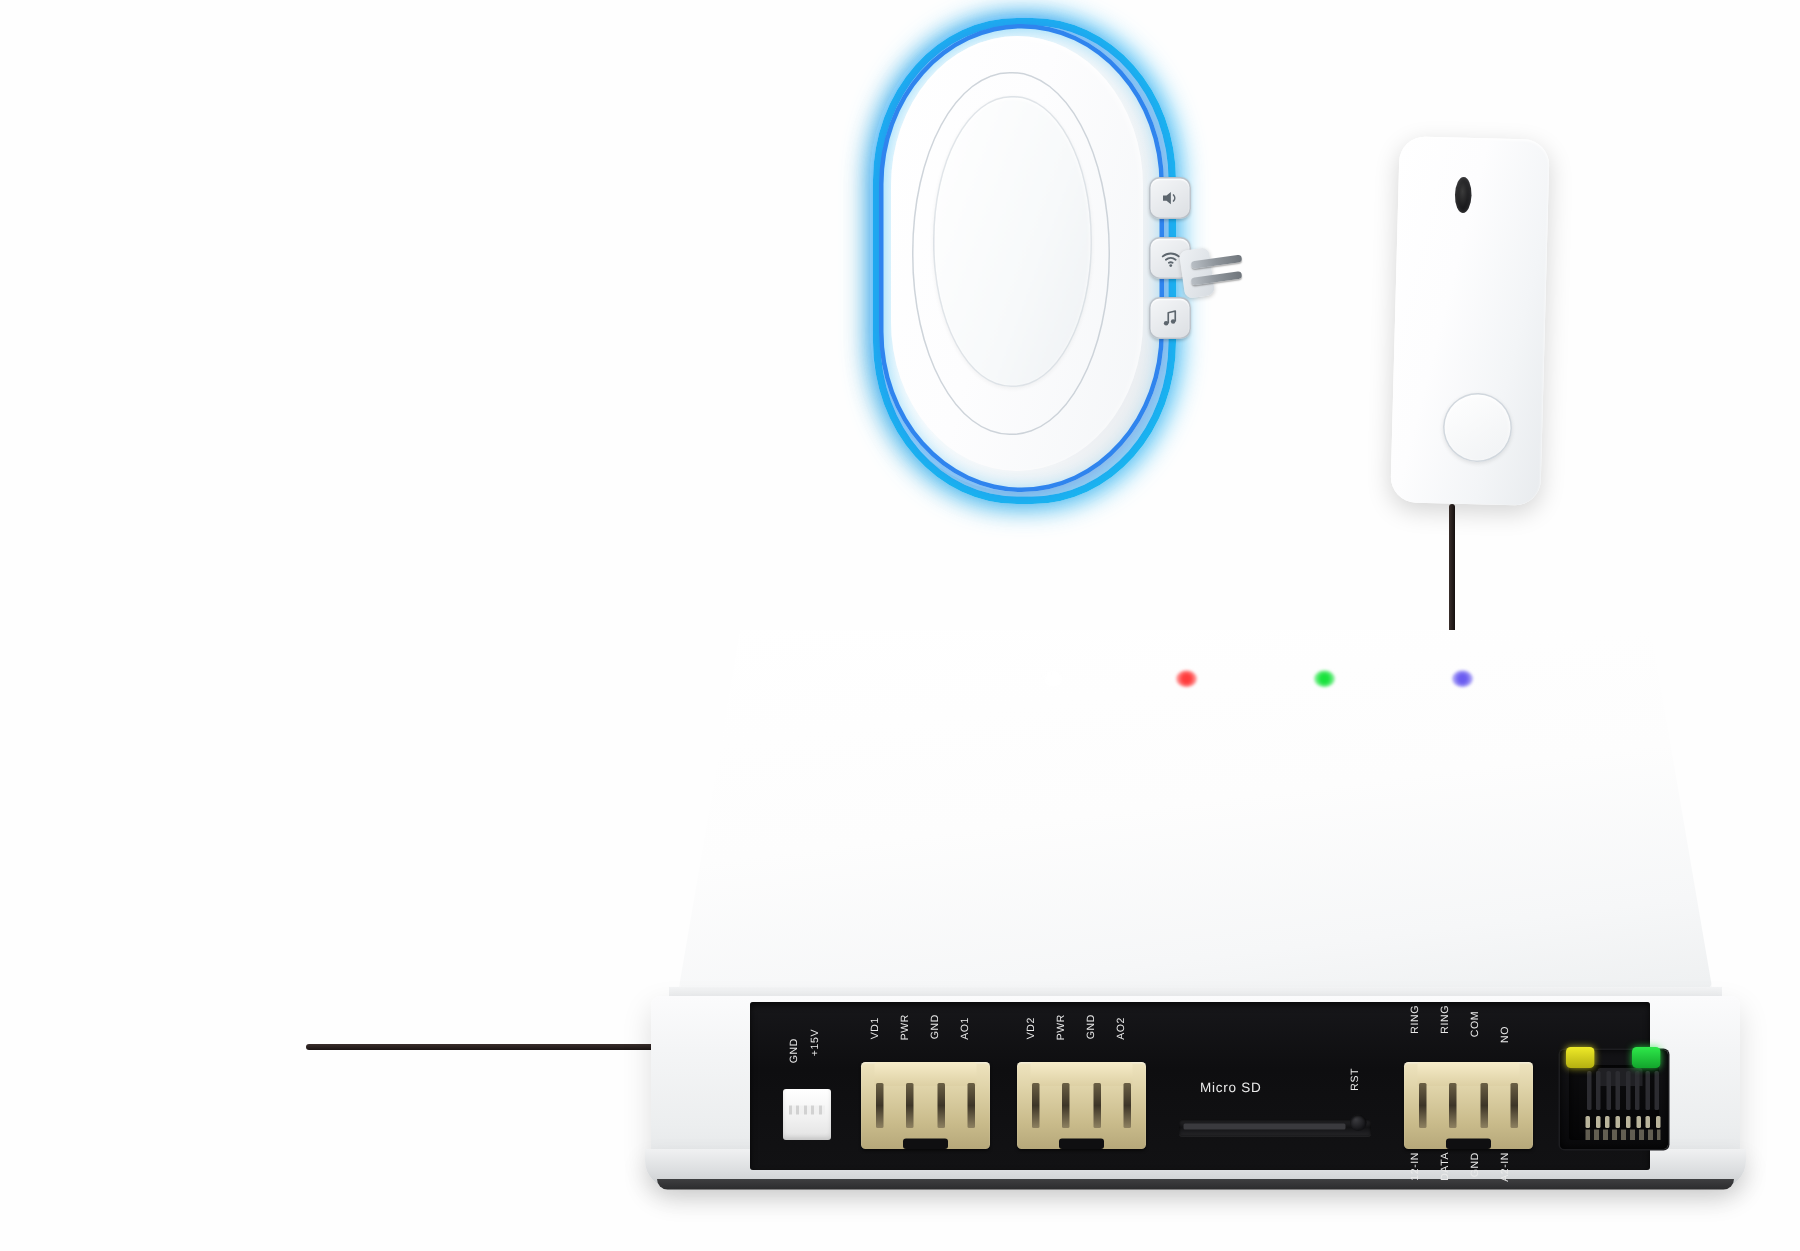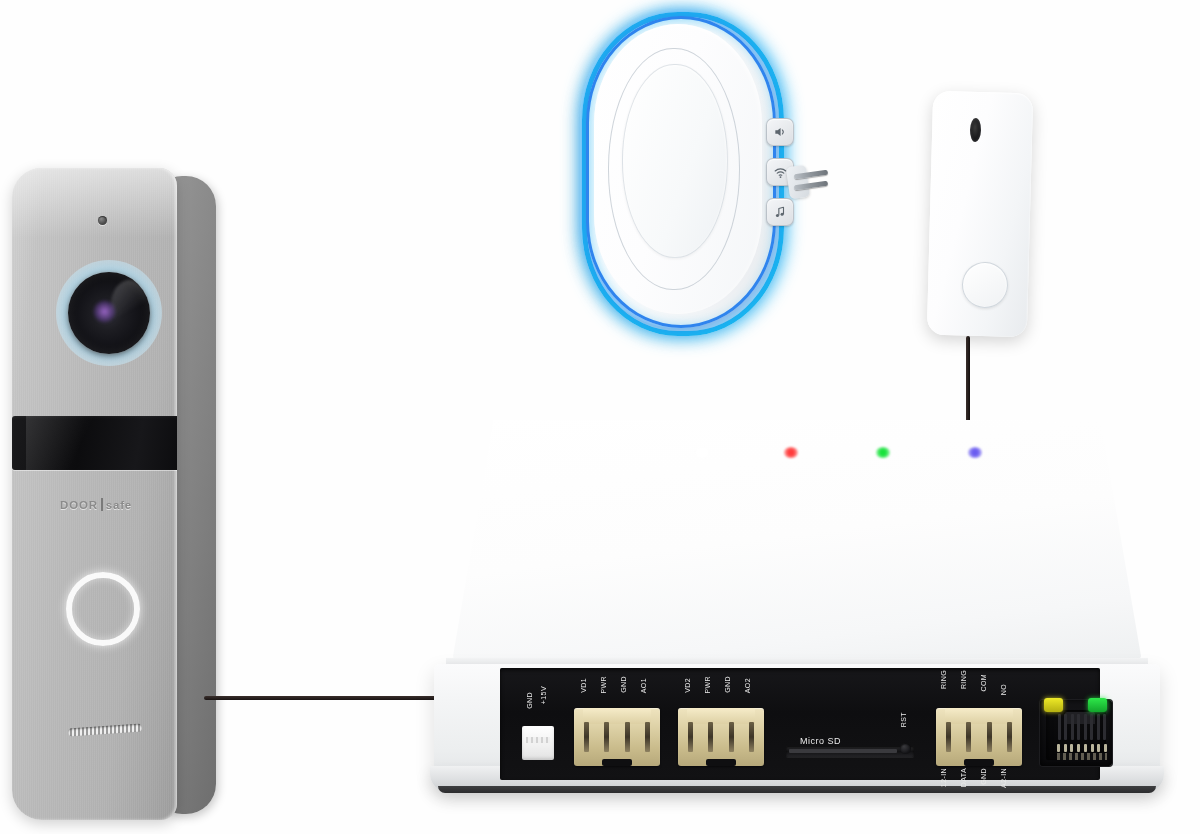--- a/index.html
+++ b/index.html
@@ -230,23 +230,6 @@
 
 <div class="stage">
 
-  <div id="doorbell">
-    <div class="db-side"></div>
-    <div class="db-front">
-      <div class="db-topgloss"></div>
-      <div class="db-mic"></div>
-      <div class="db-lens-ring"></div>
-      <div class="db-lens">
-        <div class="db-lens-gl"></div>
-      </div>
-      <div class="db-irband"></div>
-      <div class="db-logo">
-        <span>DOOR</span><span class="bar"></span><span class="lc">safe</span>
-      </div>
-      <div class="db-btn"></div>
-      <div class="db-speaker"></div>
-    </div>
-  </div>
 
   <div id="chime">
     <div class="ch-rear"></div>

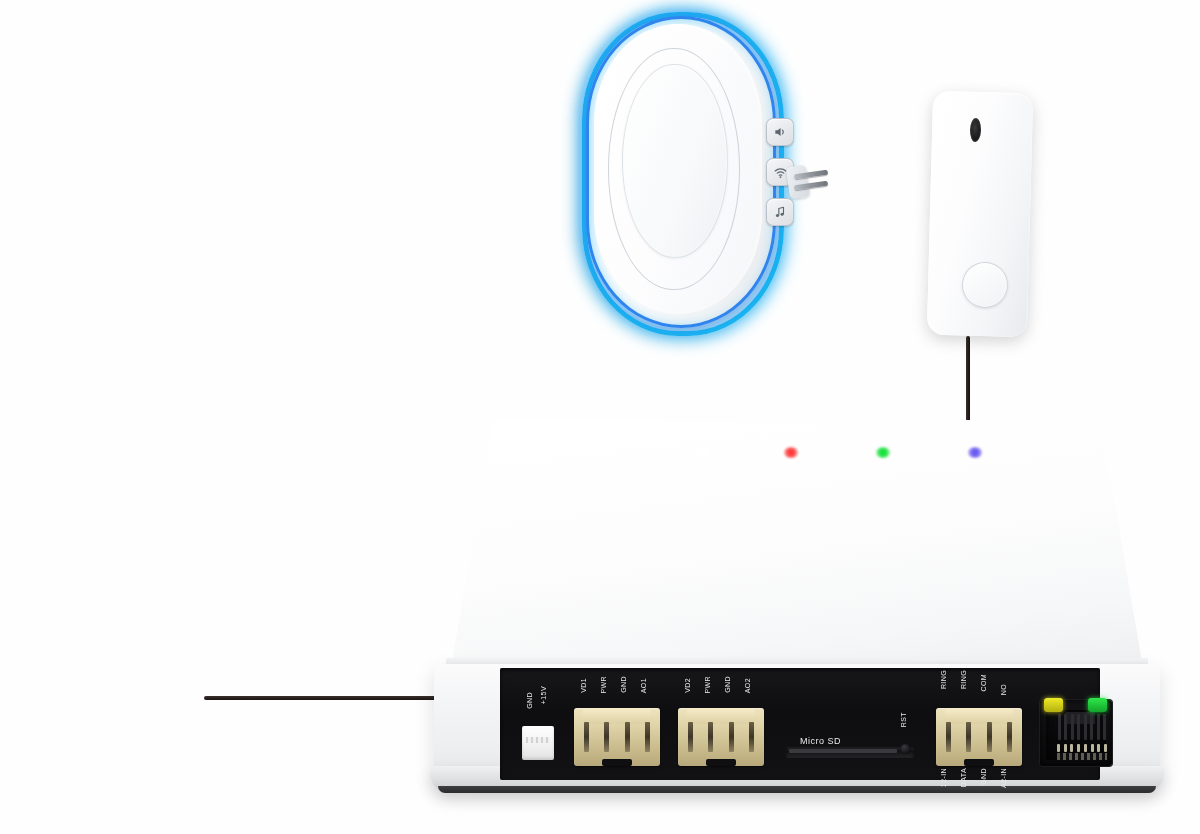--- a/index.html
+++ b/index.html
@@ -324,7 +324,7 @@
         <div class="notch"></div>
       </div>
 
-      <div class="hlabel" style="left:300px;top:68px;">Micro SD</div>
+      <div class="hlabel" style="left:300px;top:52px;">Micro SD</div>
       <div class="sdslot"></div>
       <div class="vlabel" style="left:400px;top:44px;">RST</div>
       <div class="rstbtn"></div>

